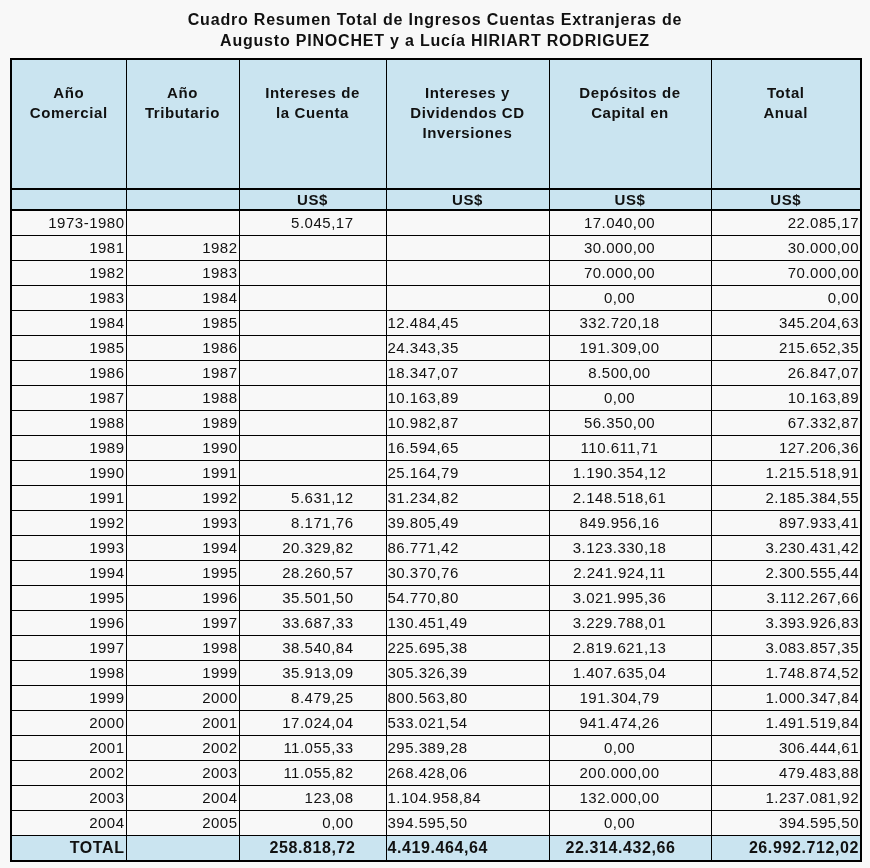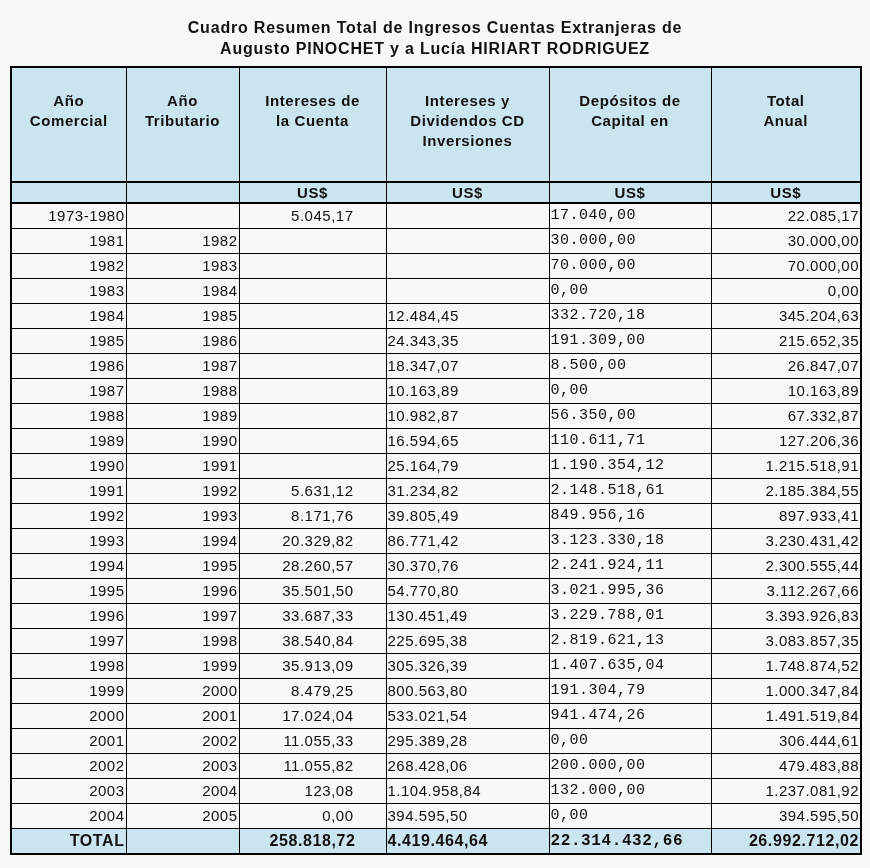--- a/index.html
+++ b/index.html
@@ -23,7 +23,7 @@
     background: var(--page-bg);
   }
   .doc-title {
-    padding-top: 17px;
+    padding-top: 9px;
     text-align: center;
     font-weight: bold;
     font-size: 16px;

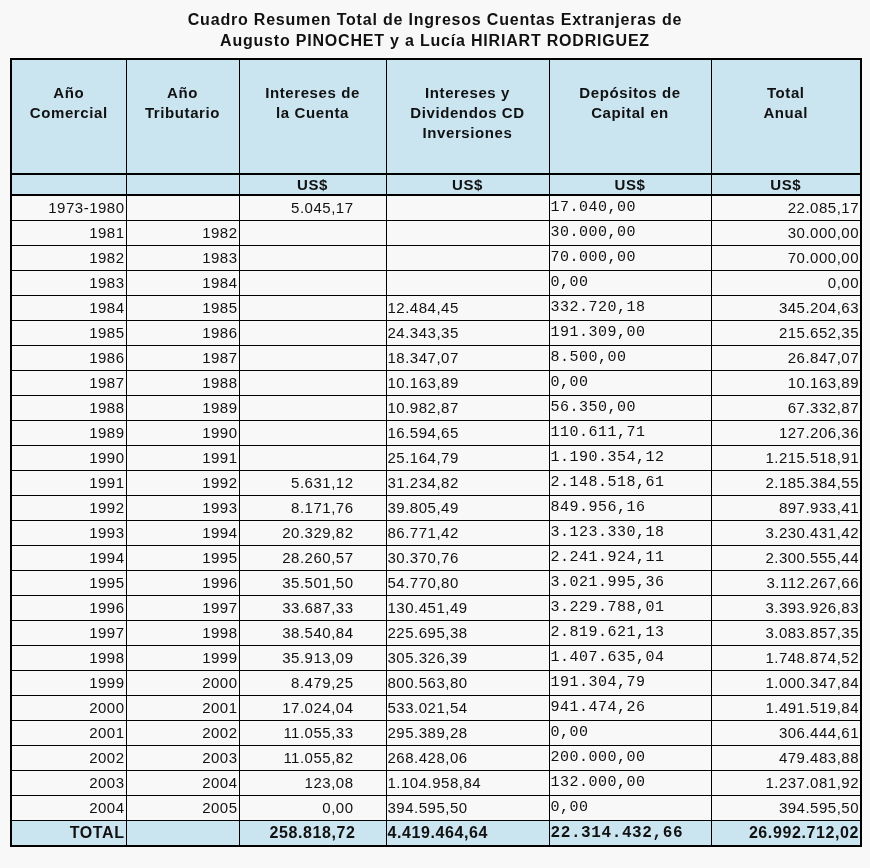--- a/index.html
+++ b/index.html
@@ -51,7 +51,7 @@
     letter-spacing: 0.6px;
     vertical-align: top;
     padding-top: 23px;
-    height: 115px;
+    height: 130px;
     text-align: center;
     white-space: pre-line;
     border-bottom: 2px solid var(--border-color);

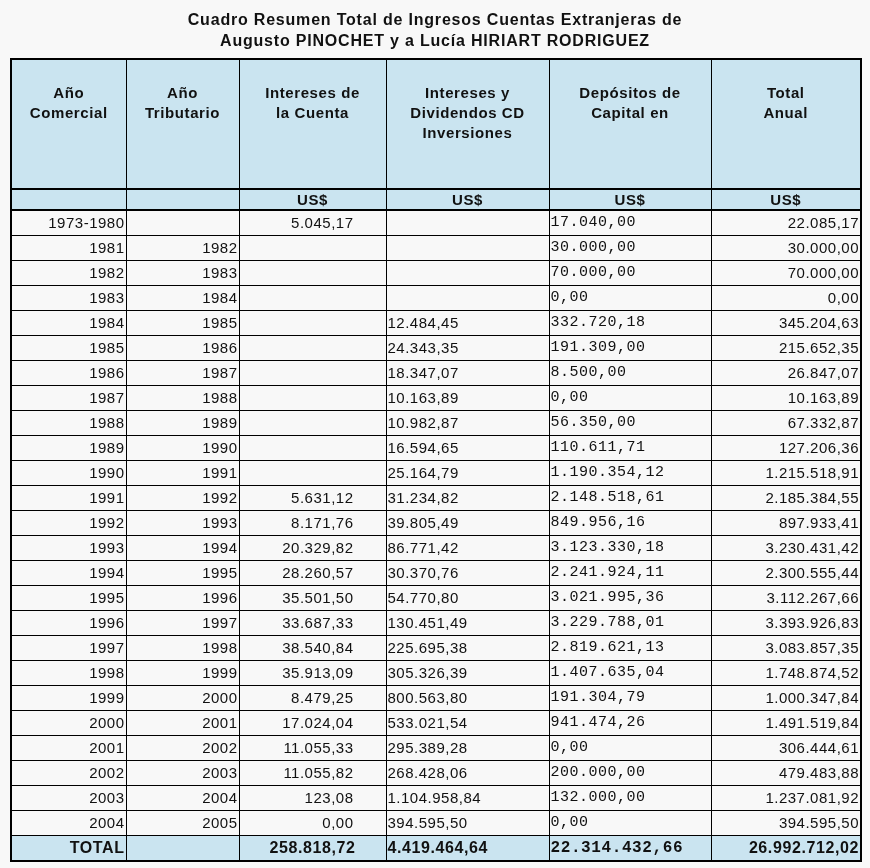--- a/index.html
+++ b/index.html
@@ -73,7 +73,7 @@
   td.c0, td.c1 { text-align: right; }
   td.c2 { text-align: right; padding-right: 32px; }
   td.c3 { padding-right: 14px; }
-  td.c4 { text-align: left; padding-right: 22px; font-family: Liberation Mono, monospace; }
+  td.c4 { text-align: center; padding-right: 22px; }
   td.c5 { text-align: right; }
   tr.total-row td {
     background: var(--header-bg);

